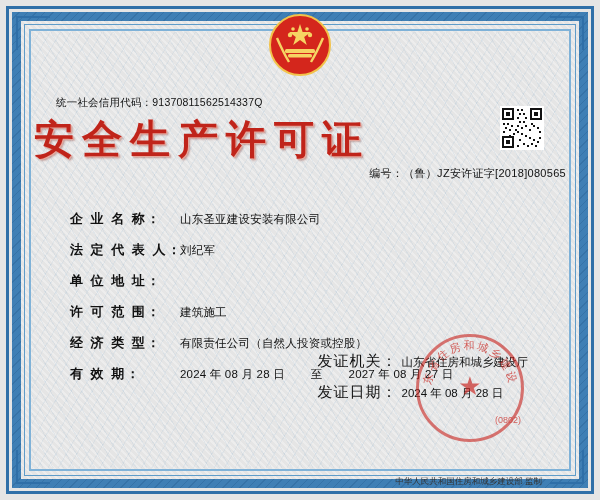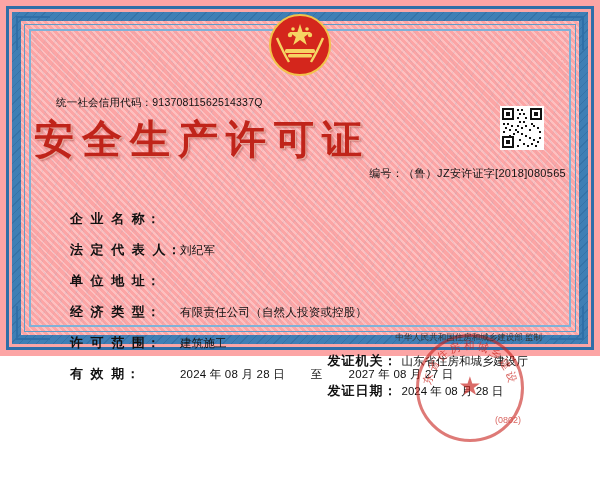--- a/index.html
+++ b/index.html
@@ -18,8 +18,8 @@
   .cert {
     position: relative;
     width: 600px;
-    height: 356px;
-    background: #fca5a5;
+    height: 500px;
+    background: #e5e5e5;
     box-sizing: border-box;
   }
 

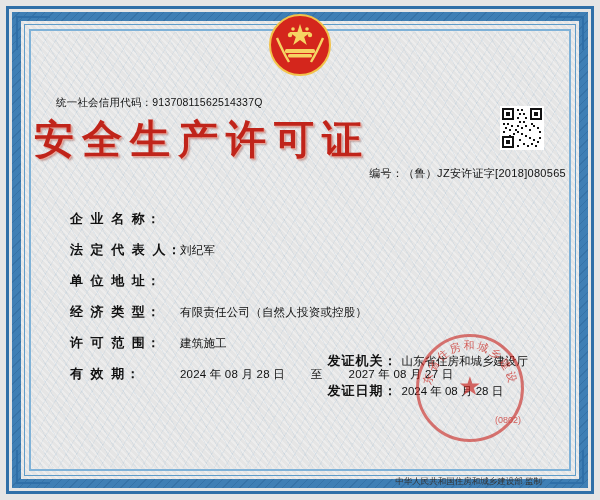--- a/index.html
+++ b/index.html
@@ -388,6 +388,7 @@
 
       <div class="row">
         <div class="label">企 业 名 称：</div>
+        <div class="value">山东圣亚建设安装有限公司</div>
       </div>
 
       <div class="row">

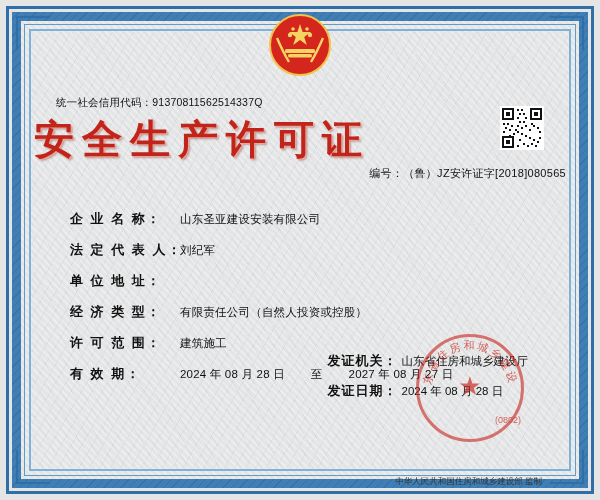--- a/index.html
+++ b/index.html
@@ -401,13 +401,13 @@
       </div>
 
       <div class="row">
+        <div class="label">许 可 范 围：</div>
+        <div class="value">建筑施工</div>
+      </div>
+
+      <div class="row">
         <div class="label">经 济 类 型：</div>
         <div class="value">有限责任公司（自然人投资或控股）</div>
-      </div>
-
-      <div class="row">
-        <div class="label">许 可 范 围：</div>
-        <div class="value">建筑施工</div>
       </div>
 
       <div class="row valid">

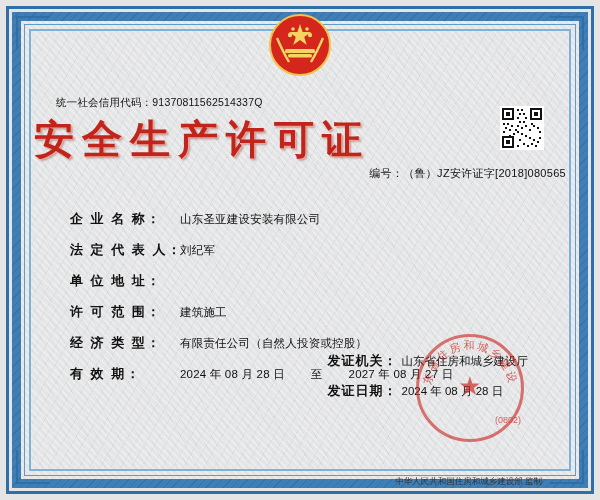--- a/index.html
+++ b/index.html
@@ -219,8 +219,8 @@
     white-space: nowrap;
   }
   .issue .ilabel {
-    font-weight: bold;
-    font-size: 13px;
+    font-weight: normal;
+    font-size: 15px;
     letter-spacing: 1px;
     margin-left: 25px;
   }

